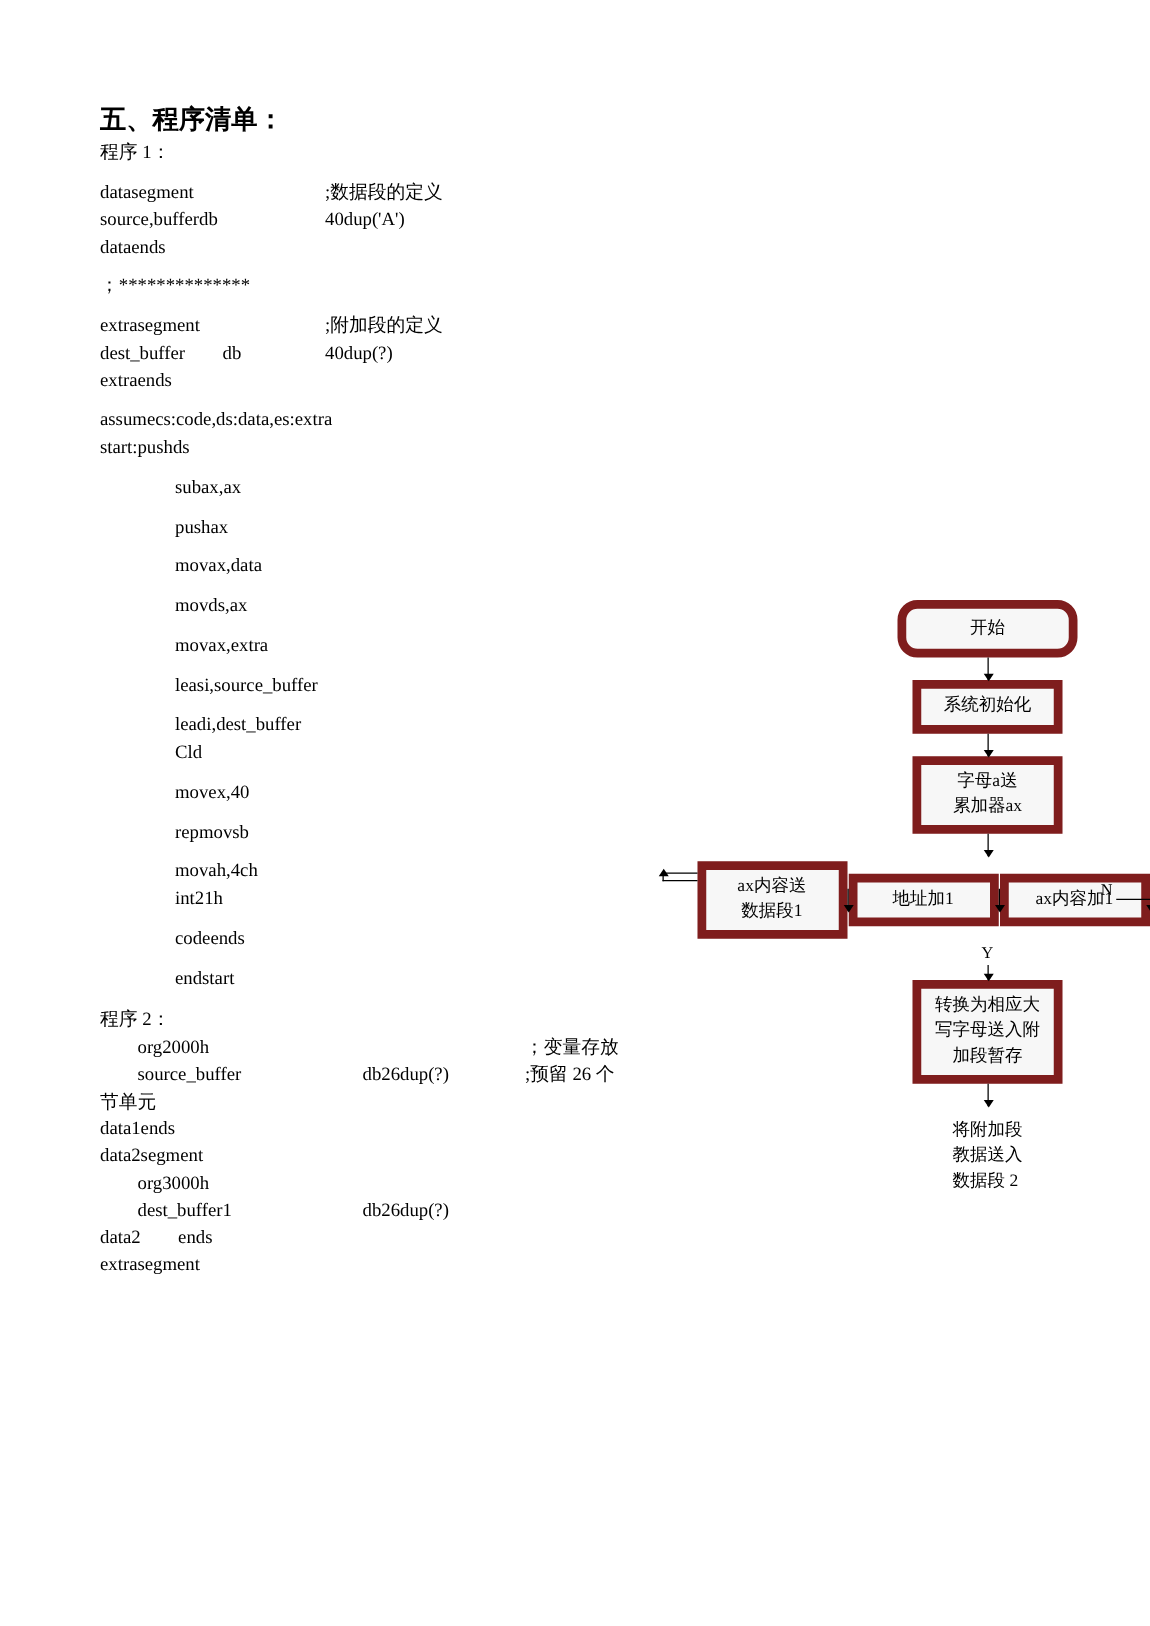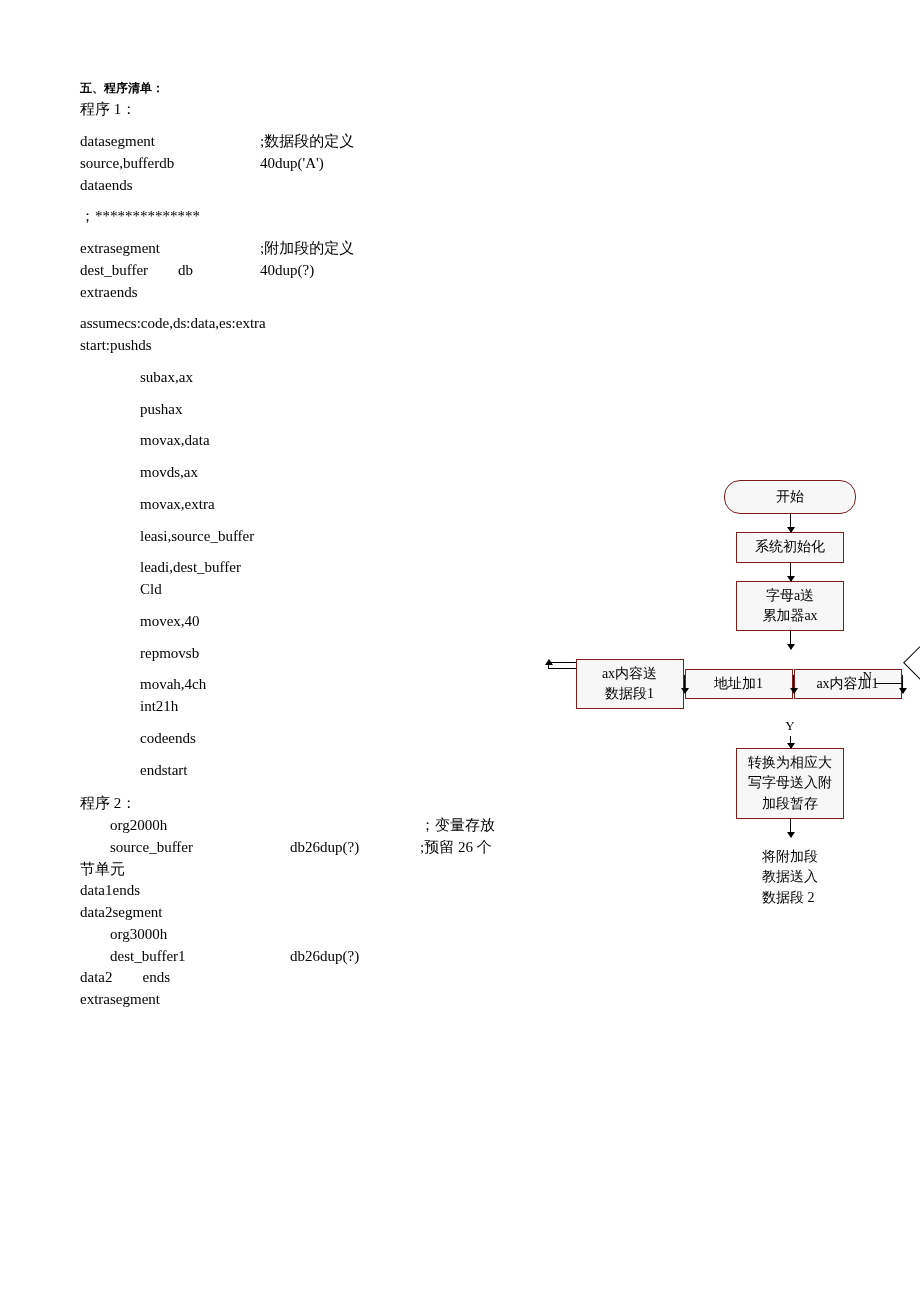--- a/index.html
+++ b/index.html
@@ -15,7 +15,7 @@
   }
   .section-title {
     font-weight: bold;
-    font-size: 12px;
+    font-size: 21px;
     margin-bottom: 2px;
   }
   .sub-label { margin-bottom: 10px; }

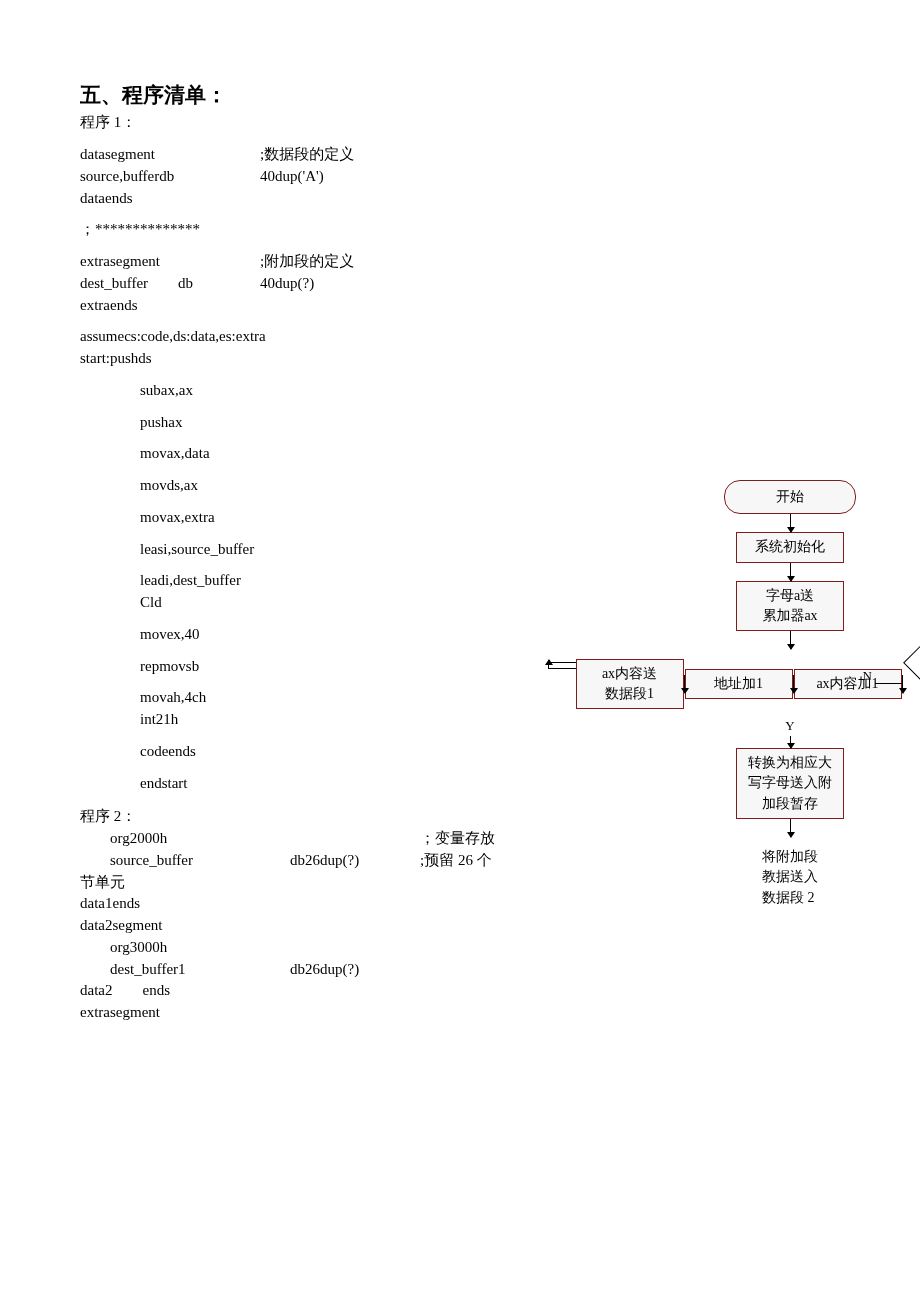--- a/index.html
+++ b/index.html
@@ -34,7 +34,7 @@
 
   
   .flow { display: flex; flex-direction: column; align-items: center; font-family: "SimSun","宋体"; font-size: 14px; }
-  .node { border: 1px solid #7f1d1d; background: rgba(0,0,0,0.03); text-align: center; padding: 4px 8px; min-width: 90px; }
+  .node { border: 7px solid #7f1d1d; background: rgba(0,0,0,0.03); text-align: center; padding: 4px 8px; min-width: 90px; }
   .start { border-radius: 16px; padding: 6px 20px; }
   .rect { }
   .decision {

